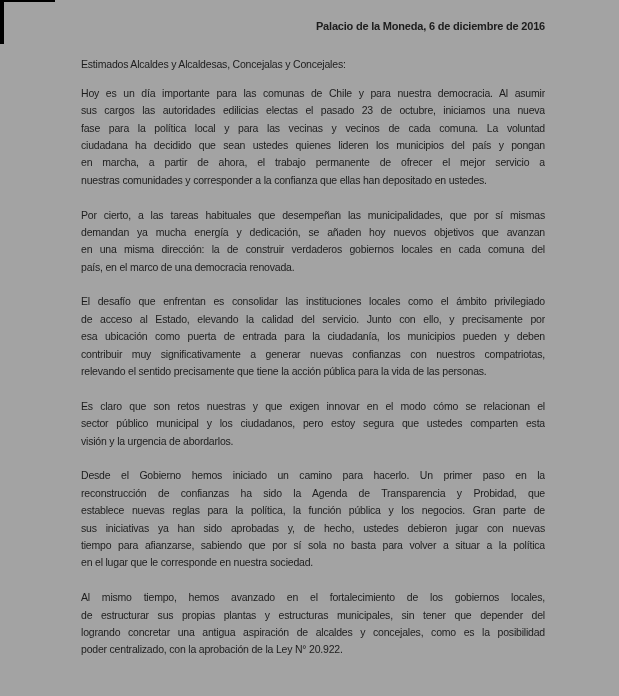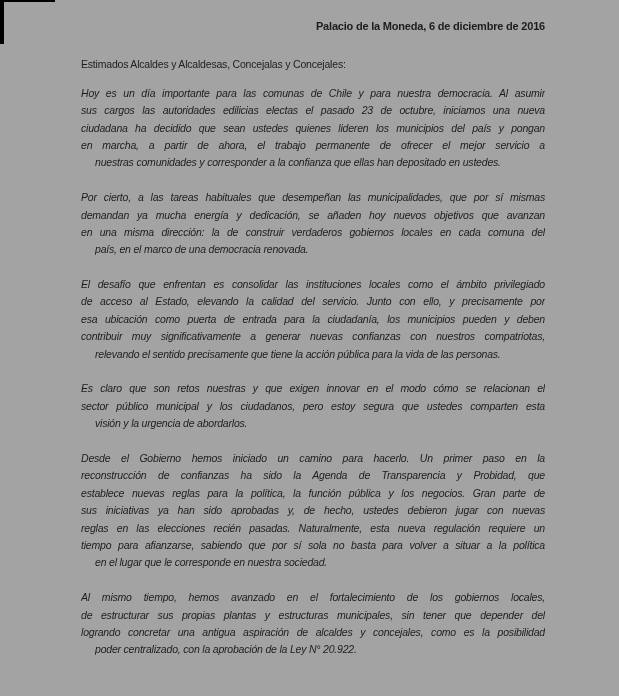--- a/index.html
+++ b/index.html
@@ -58,7 +58,6 @@
     font-size: 10.5px;
     letter-spacing: -0.2px;
     line-height: 17.4px;
-    font-style: italic;
   }
   .line {
     text-align: justify;

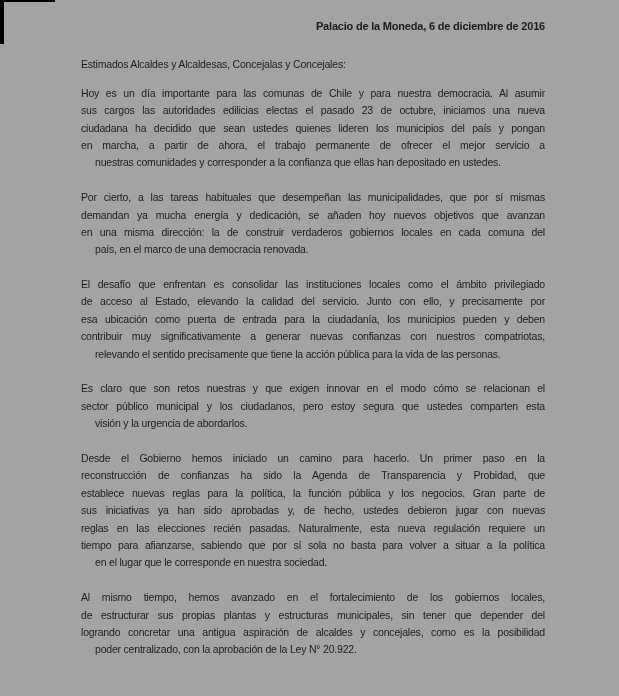--- a/index.html
+++ b/index.html
@@ -86,6 +86,7 @@
         <div class="para">
           <div class="line">Hoy es un día importante para las comunas de Chile y para nuestra democracia. Al asumir</div>
           <div class="line">sus cargos las autoridades edilicias electas el pasado 23 de octubre, iniciamos una nueva</div>
+          <div class="line">fase para la política local y para las vecinas y vecinos de cada comuna. La voluntad</div>
           <div class="line">ciudadana ha decidido que sean ustedes quienes lideren los municipios del país y pongan</div>
           <div class="line">en marcha, a partir de ahora, el trabajo permanente de ofrecer el mejor servicio a</div>
           <div class="line last">nuestras comunidades y corresponder a la confianza que ellas han depositado en ustedes.</div>

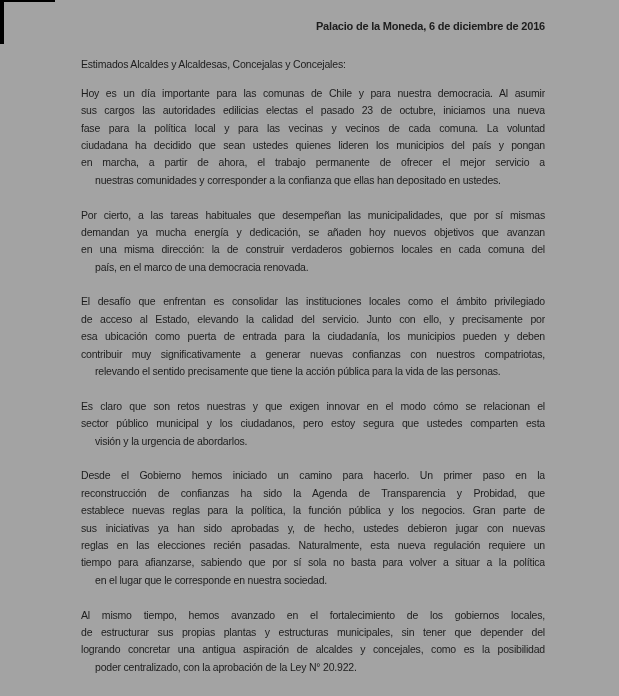--- a/index.html
+++ b/index.html
@@ -67,7 +67,6 @@
   }
   .line.last {
     text-align-last: left;
-    margin-left: 14px;
   }
 </style>
 </head>

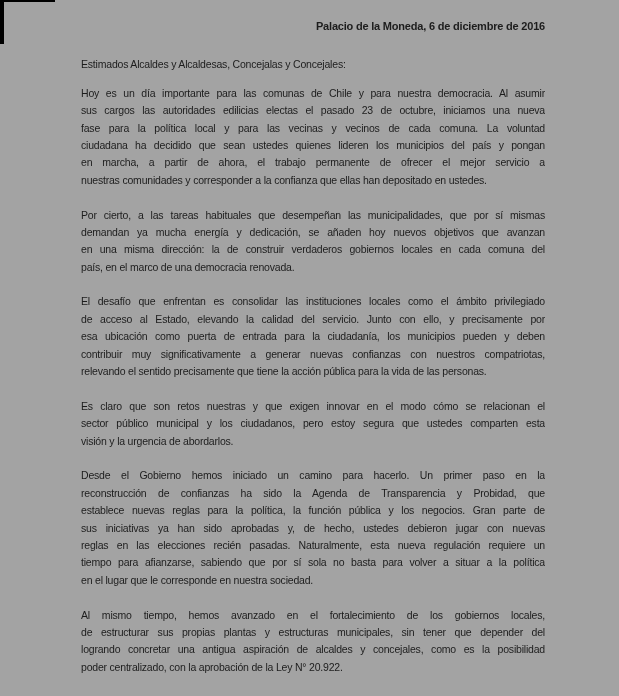--- a/index.html
+++ b/index.html
@@ -113,7 +113,6 @@
           <div class="line">reconstrucción de confianzas ha sido la Agenda de Transparencia y Probidad, que</div>
           <div class="line">establece nuevas reglas para la política, la función pública y los negocios. Gran parte de</div>
           <div class="line">sus iniciativas ya han sido aprobadas y, de hecho, ustedes debieron jugar con nuevas</div>
-          <div class="line">reglas en las elecciones recién pasadas. Naturalmente, esta nueva regulación requiere un</div>
           <div class="line">tiempo para afianzarse, sabiendo que por sí sola no basta para volver a situar a la política</div>
           <div class="line last">en el lugar que le corresponde en nuestra sociedad.</div>
         </div>

